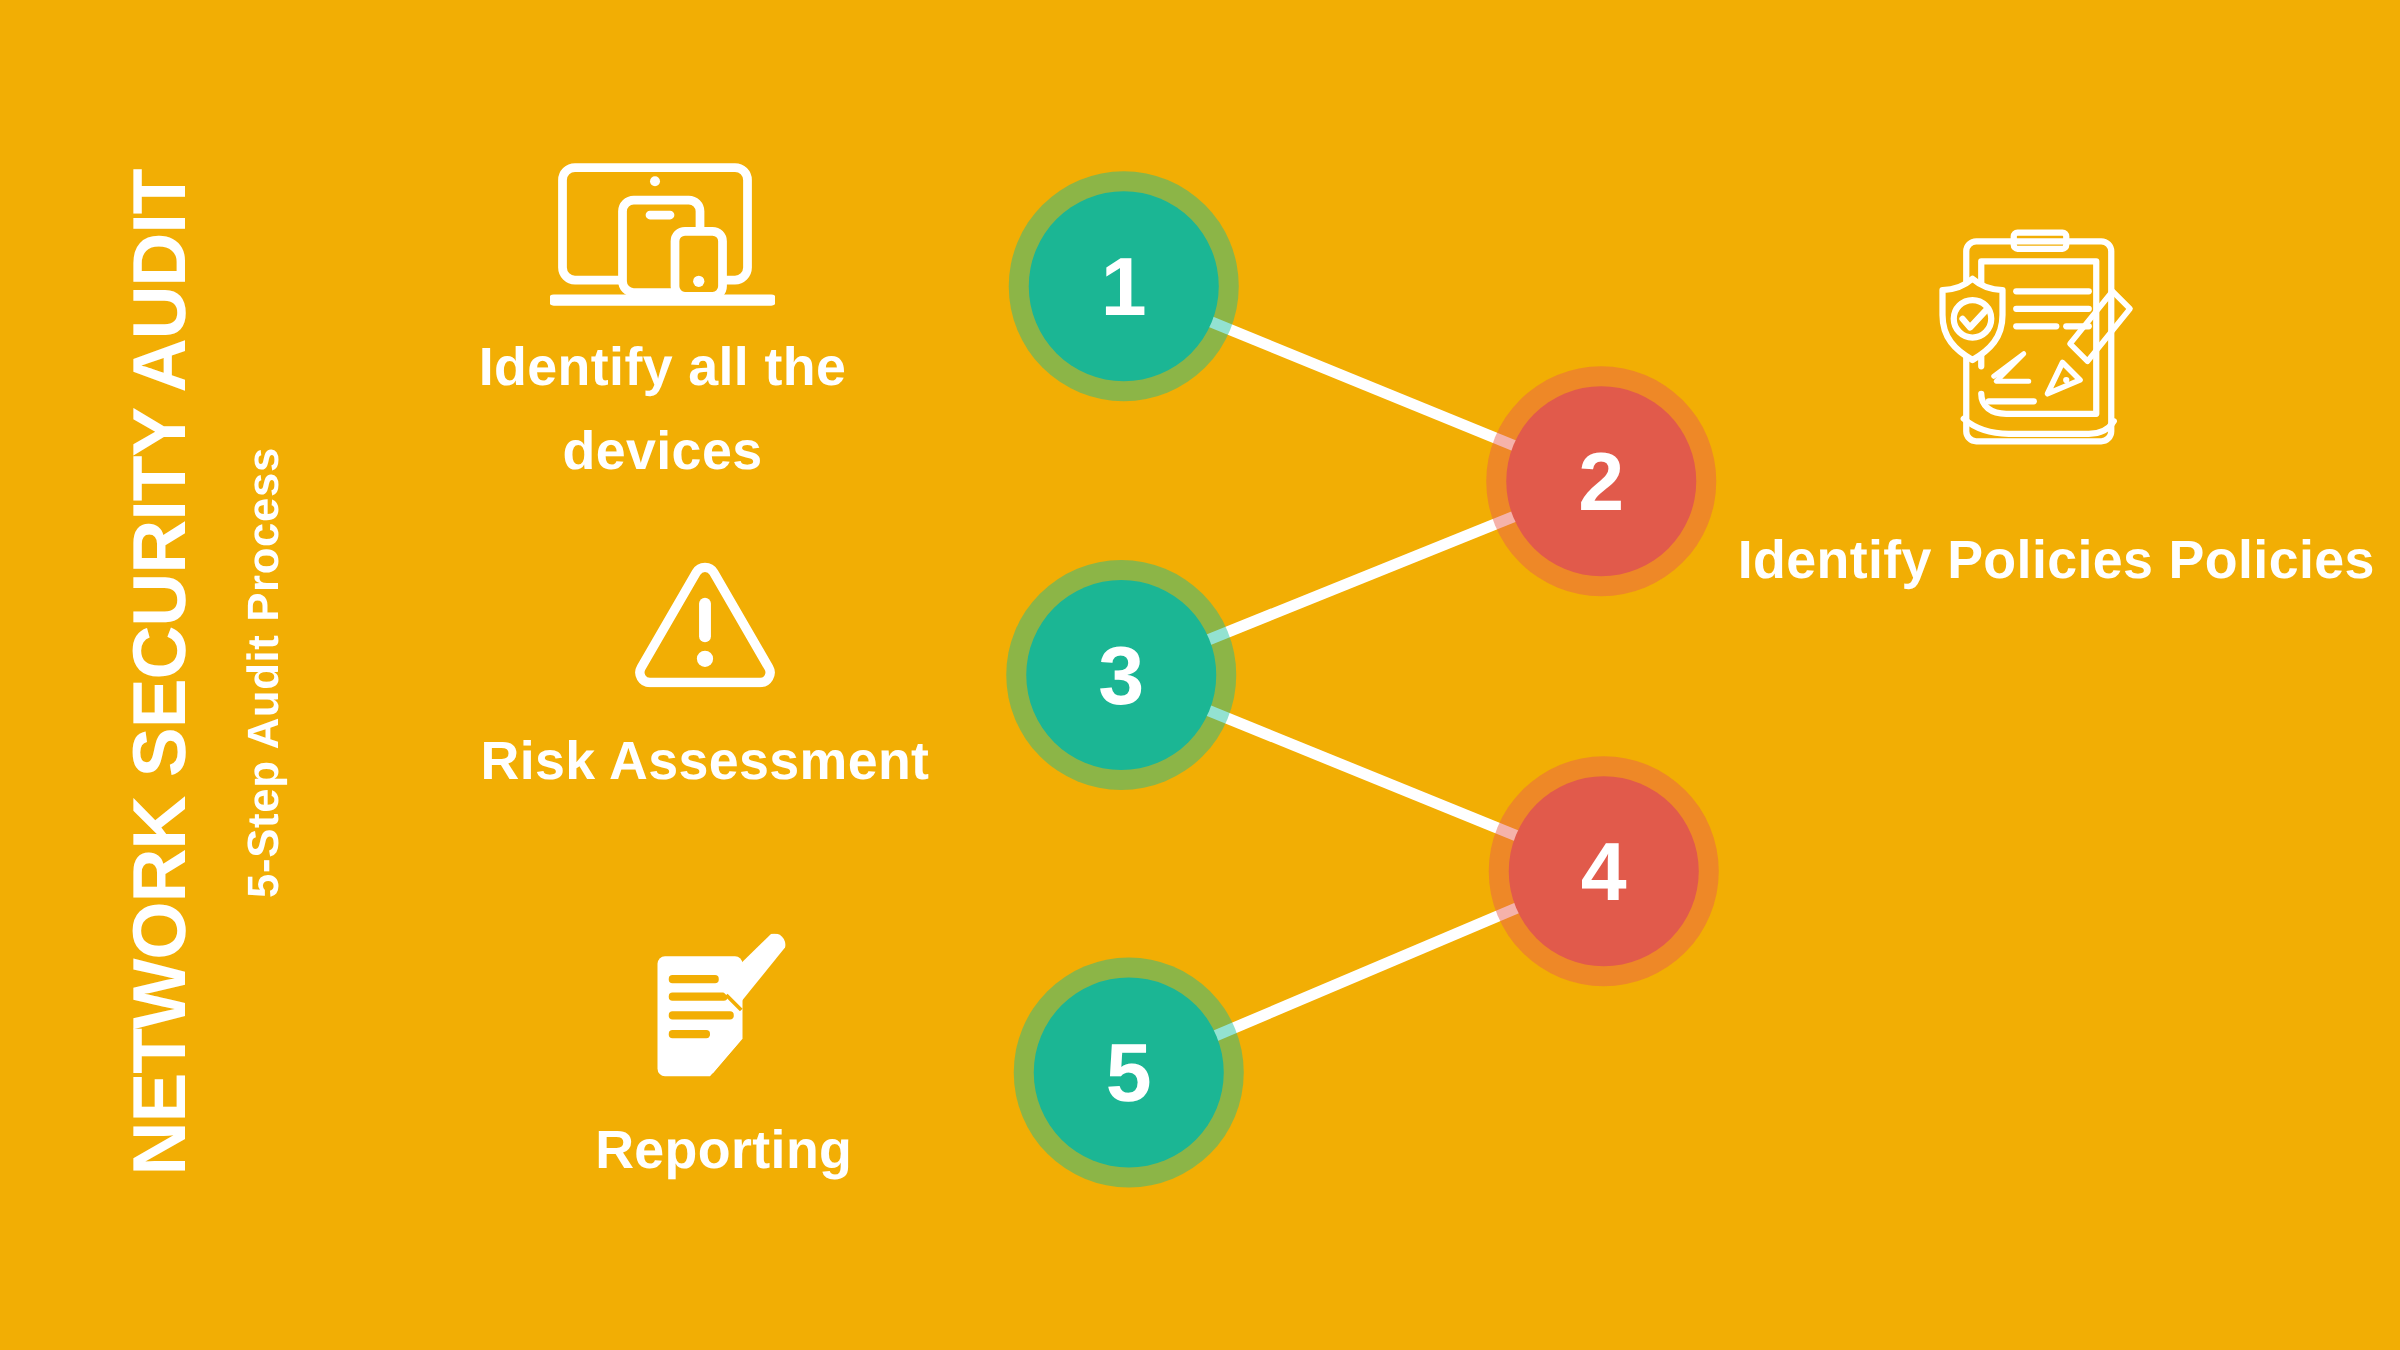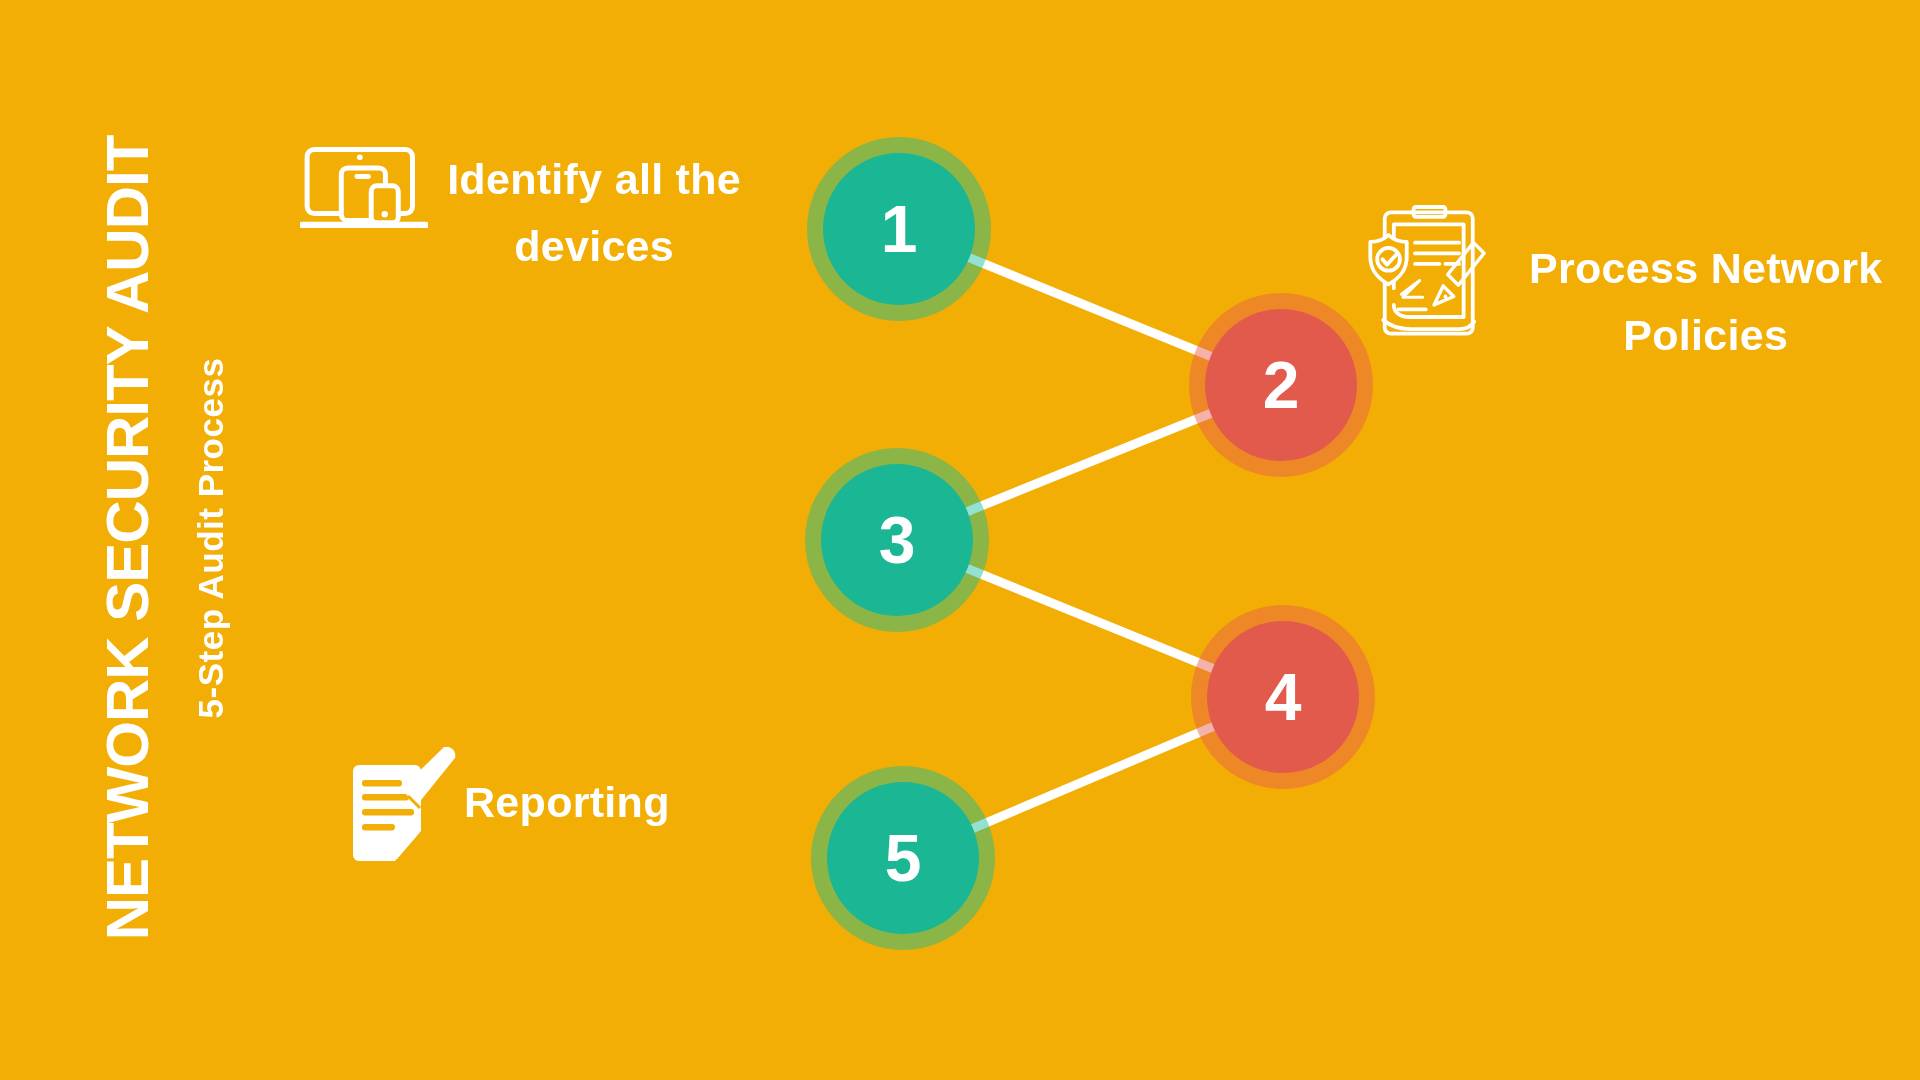--- a/index.html
+++ b/index.html
@@ -52,7 +52,7 @@
   .num{color:var(--text);font-size:66px;font-weight:bold;line-height:1}
 
   
-  .feature{position:absolute;display:flex;z-index:2}
+  .feature{position:absolute;display:flex;flex-direction:column;align-items:center;z-index:2}
   .f1{left:300px;top:130px;width:460px}
   .f2{left:1383px;top:183px;width:524px}
   .f3{left:334px;top:444px;width:460px}

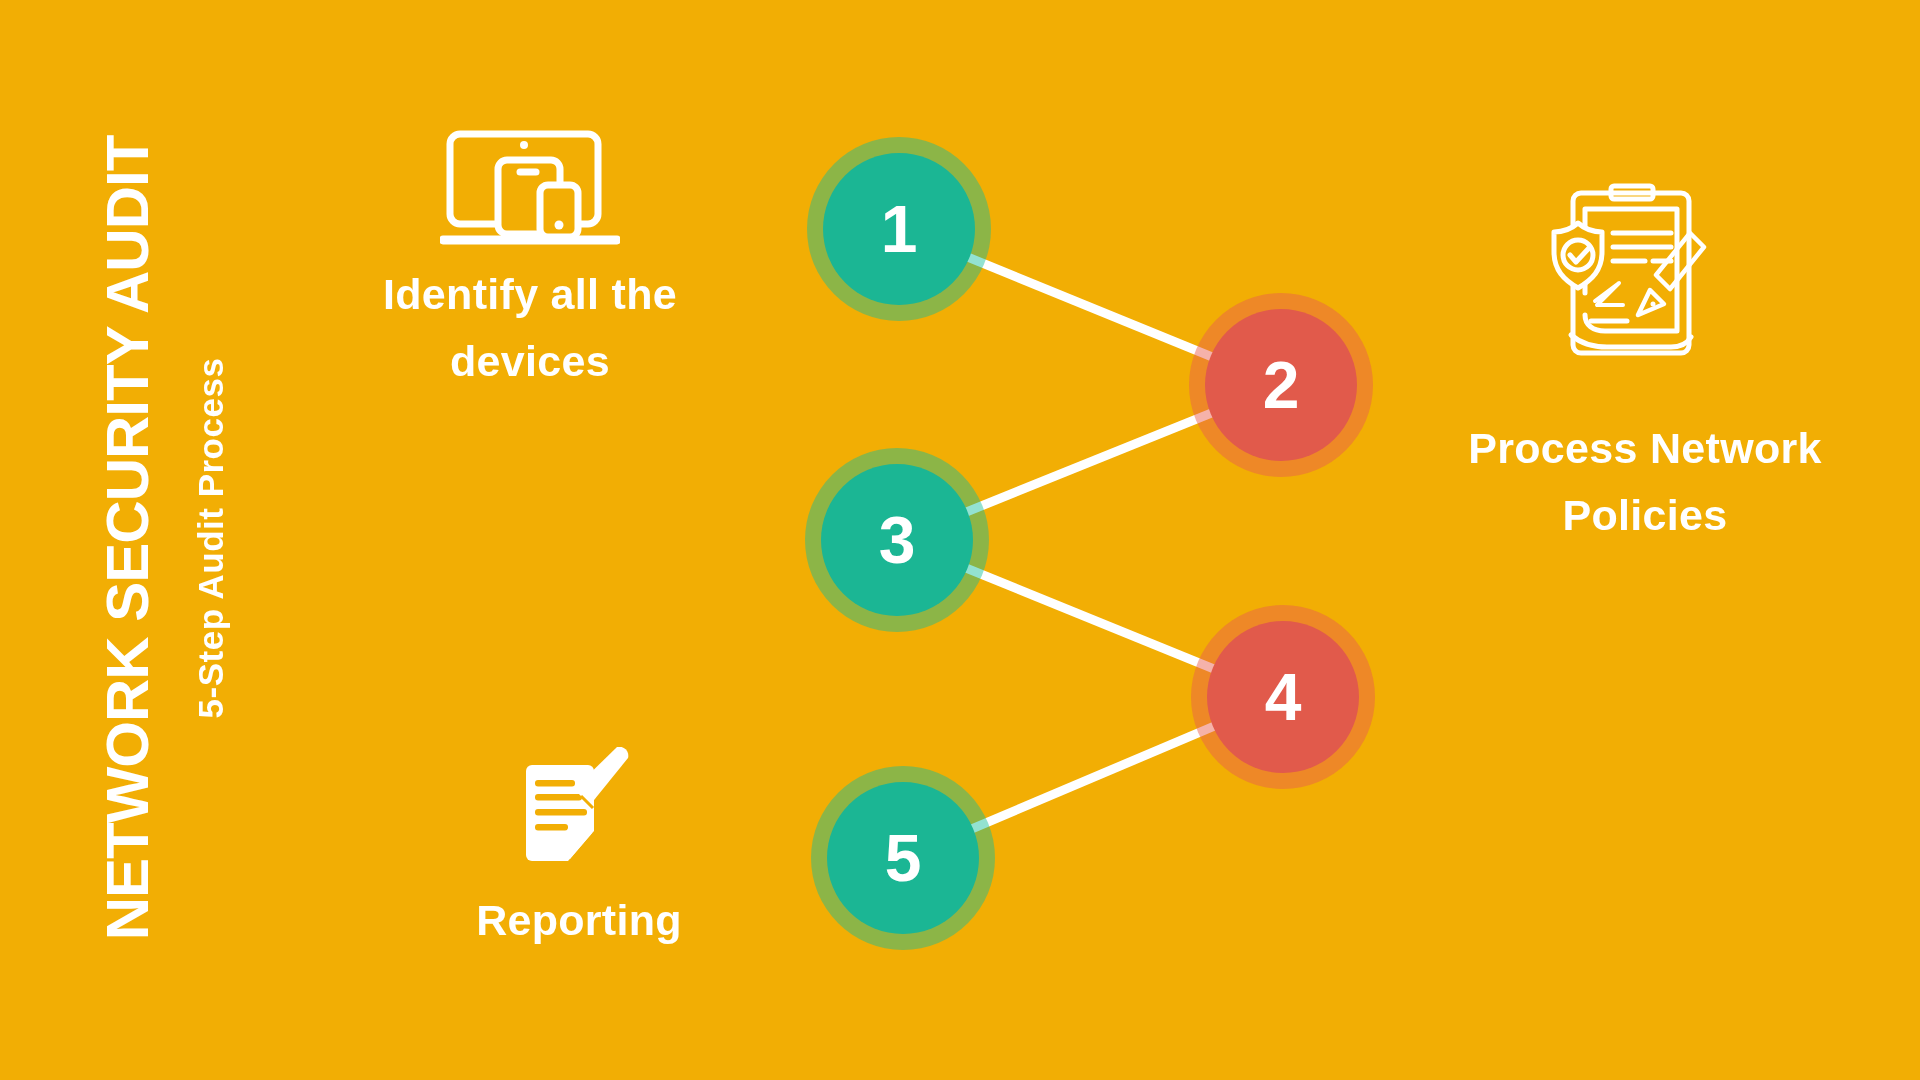--- a/index.html
+++ b/index.html
@@ -152,7 +152,7 @@
       <path class="s" d="M103,107 l14,14 -26,11 12,-25 z" stroke-width="4.5"></path>
       <circle class="fw" cx="106" cy="121" r="2.5"></circle>
     </svg>
-    <div class="label">Process Network Policies</div>
+    <div class="label">Identify Policies Policies</div>
   </div>
 
 

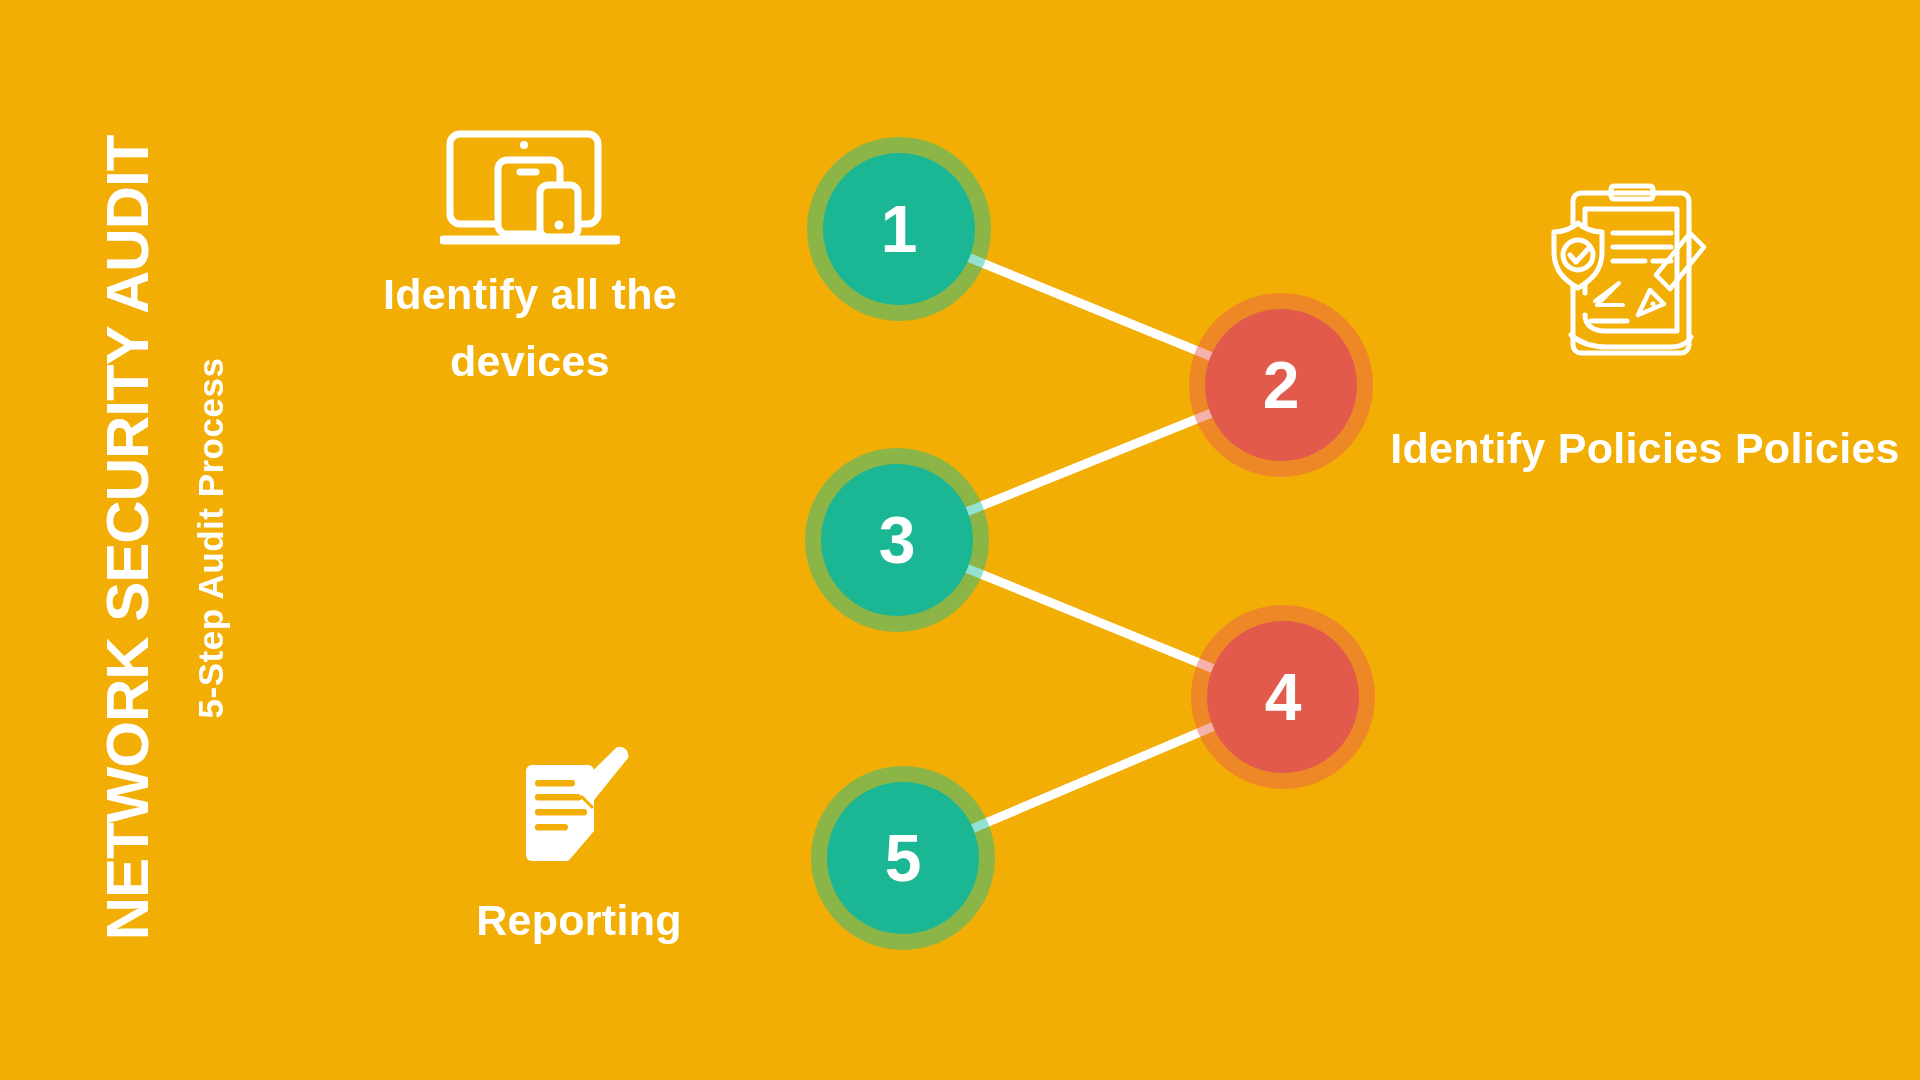--- a/index.html
+++ b/index.html
@@ -155,6 +155,14 @@
     <div class="label">Identify Policies Policies</div>
   </div>
 
+  <div class="feature f3">
+    <svg class="icon" width="120" height="106" viewBox="0 0 120 106">
+      <path class="s" d="M53,14 a8,8 0 0 1 14,0 l44,76 a8,8 0 0 1 -7,12 H16 a8,8 0 0 1 -7,-12 z" stroke-width="7.5"></path>
+      <line class="s" x1="60" y1="39" x2="60" y2="65" stroke-width="9.5"></line>
+      <circle class="fw" cx="60" cy="83" r="6.5"></circle>
+    </svg>
+    <div class="label">Risk Assessment</div>
+  </div>
 
 
   <div class="feature f5">

